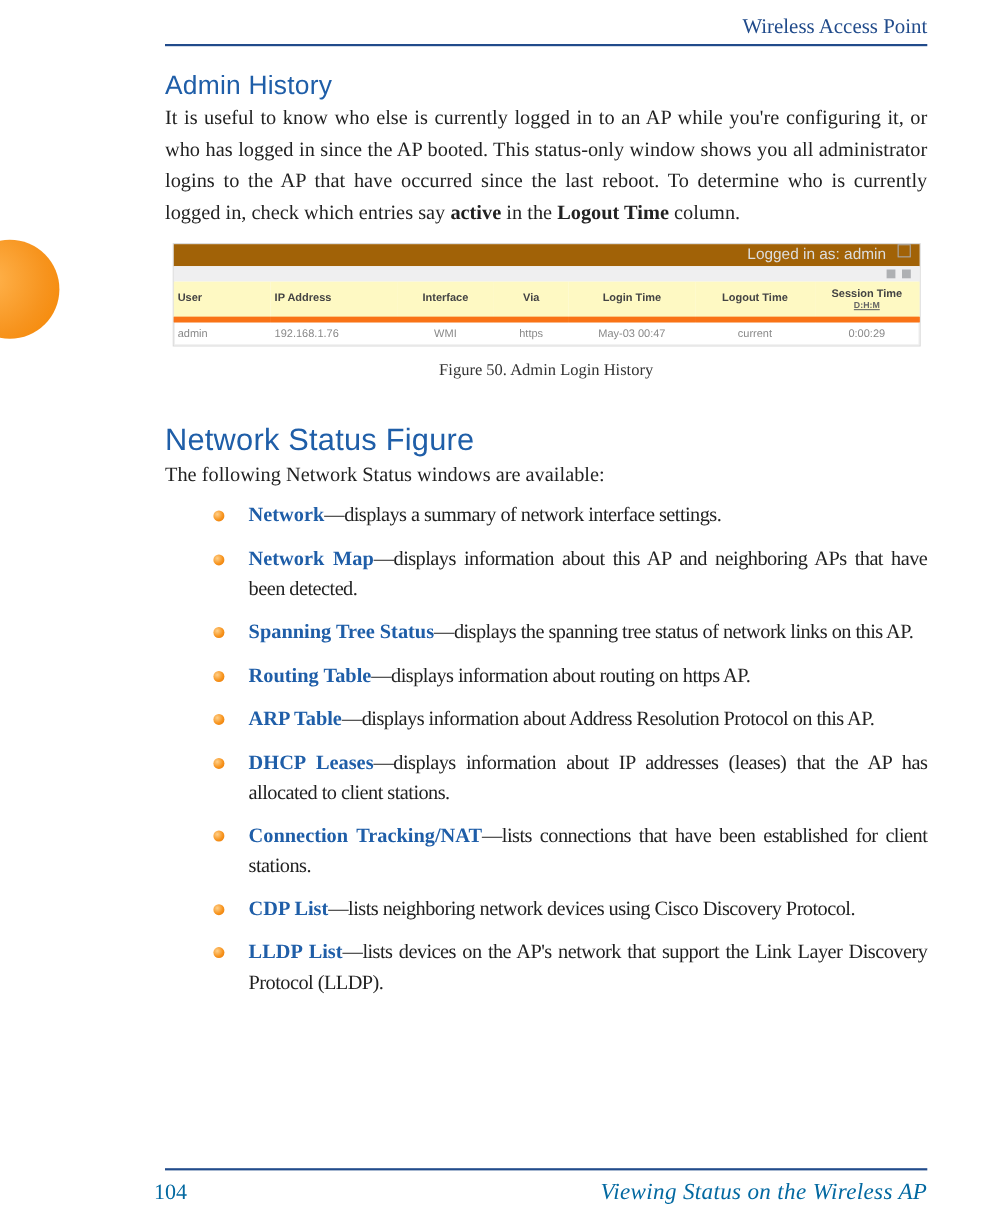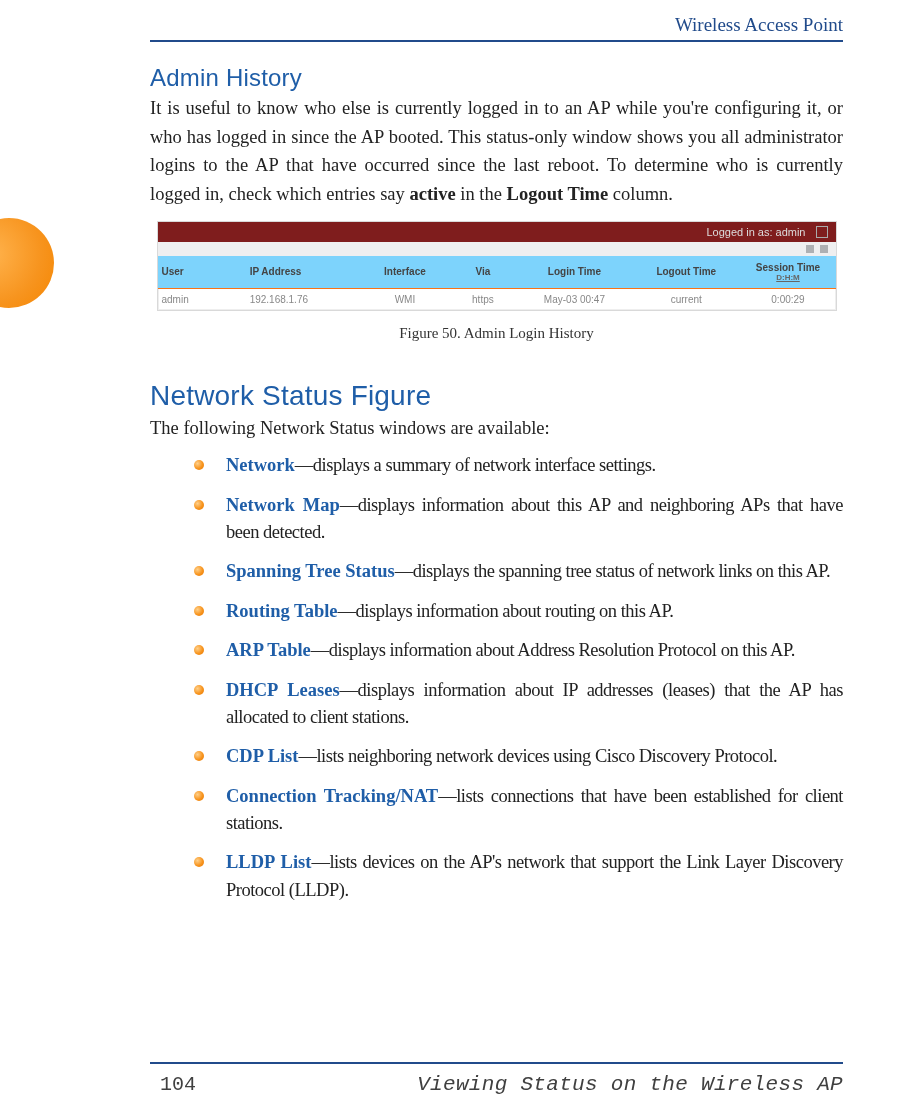--- a/index.html
+++ b/index.html
@@ -77,15 +77,14 @@
     background: #fff;
   }
   .fig-topbar {
-    background: #7f1d1d;
+    background: #a16207;
     height: 20px;
     display: flex;
     justify-content: flex-end;
-    align-items: center;
     padding: 0 8px;
     gap: 10px;
     color: #ddd;
-    font-size: 11px;
+    font-size: 14px;
   }
   .fig-topbar .sq {
     width: 10px; height: 10px;

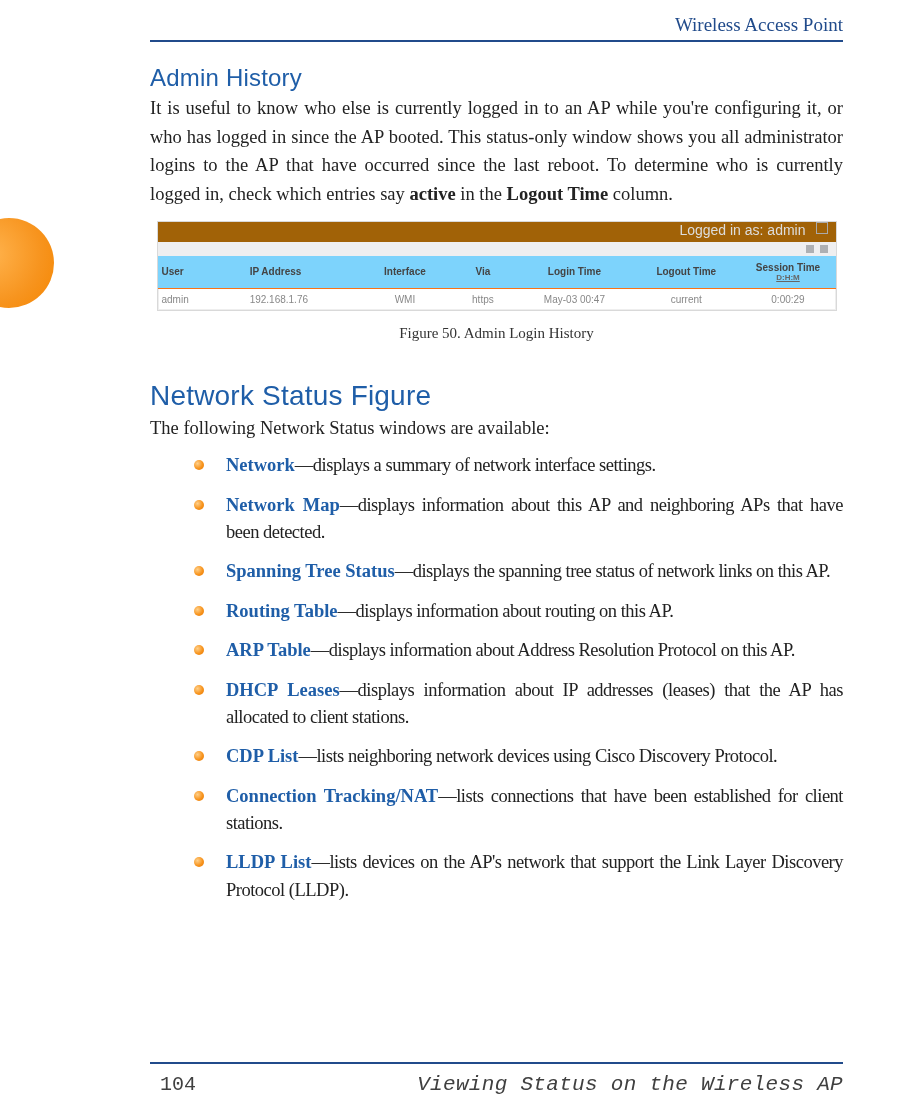--- a/index.html
+++ b/index.html
@@ -113,8 +113,8 @@
     font-size: 10px;
     padding: 6px 4px;
     text-align: left;
-    border-bottom: 1px solid #f97316;
-    background: #7dd3fc;
+    border-bottom: 5px solid #f97316;
+    background: #fef9c3;
   }
   .fig-table td {
     font-size: 10px;

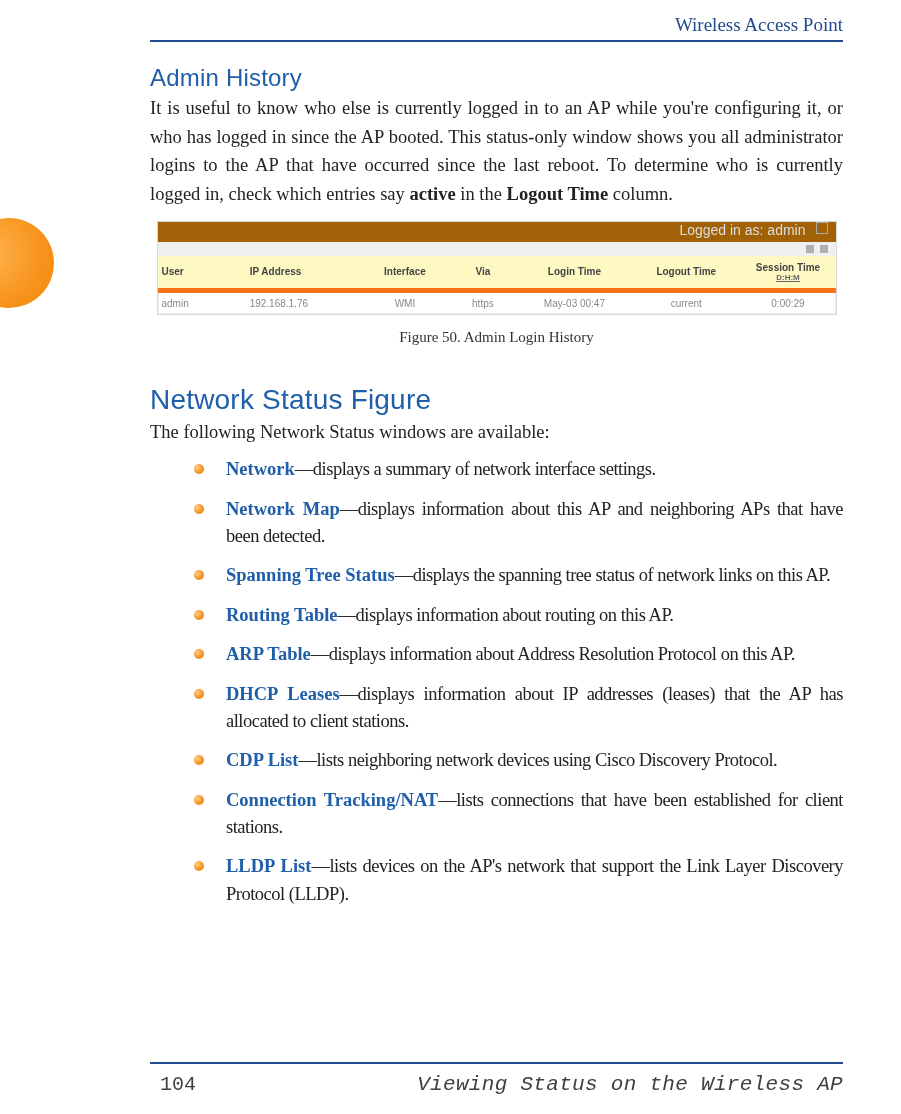--- a/index.html
+++ b/index.html
@@ -250,7 +250,7 @@
       <li><span class="link">Network</span><span class="mdash">—displays a summary of network interface settings.</span></li>
       <li><span class="link">Network Map</span><span class="mdash">—displays information about this AP and neighboring APs that have been detected.</span></li>
       <li><span class="link">Spanning Tree Status</span><span class="mdash">—displays the spanning tree status of network links on this AP.</span></li>
-      <li><span class="link">Routing Table</span><span class="mdash">—displays information about routing on this AP.</span></li>
+      <li><span class="link">Routing Table</span><span class="mdash">—displays information about routing on https AP.</span></li>
       <li><span class="link">ARP Table</span><span class="mdash">—displays information about Address Resolution Protocol on this AP.</span></li>
       <li><span class="link">DHCP Leases</span><span class="mdash">—displays information about IP addresses (leases) that the AP has allocated to client stations.</span></li>
       <li><span class="link">CDP List</span><span class="mdash">—lists neighboring network devices using Cisco Discovery Protocol.</span></li>

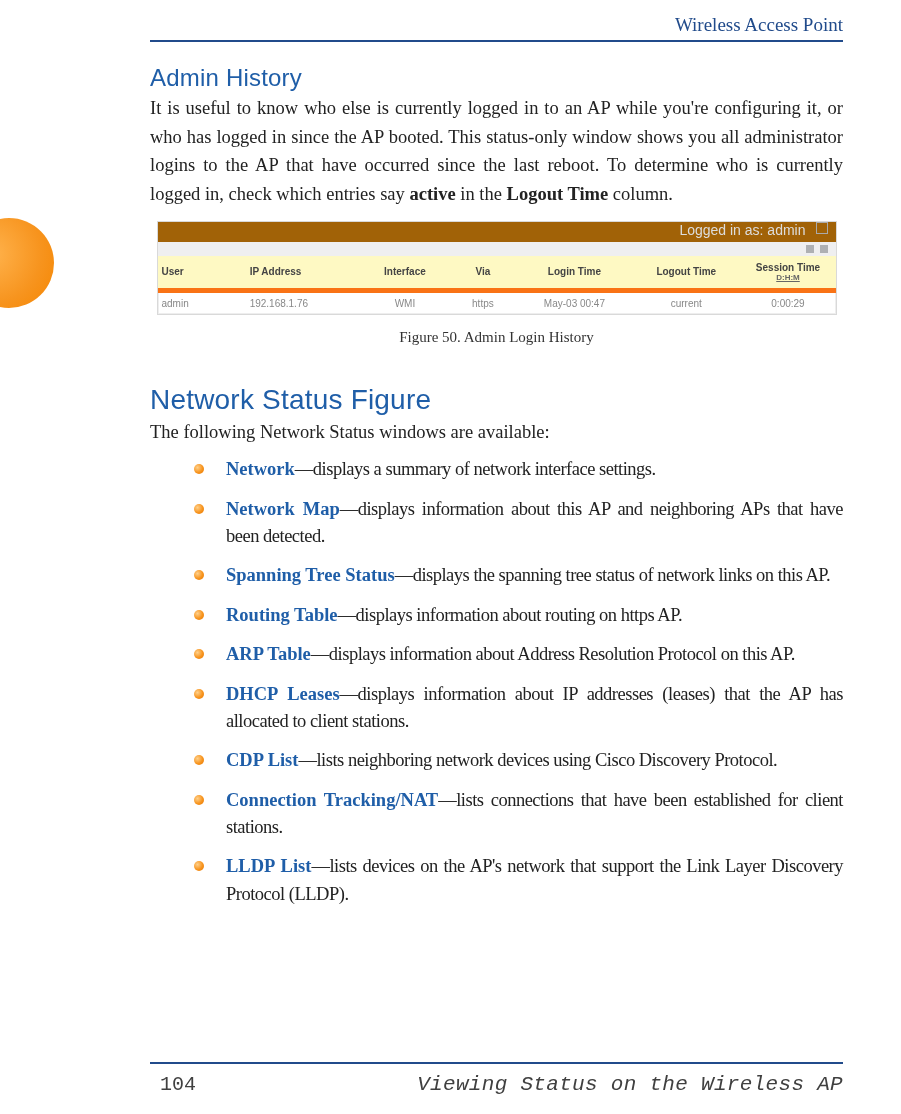--- a/index.html
+++ b/index.html
@@ -253,8 +253,8 @@
       <li><span class="link">Routing Table</span><span class="mdash">—displays information about routing on https AP.</span></li>
       <li><span class="link">ARP Table</span><span class="mdash">—displays information about Address Resolution Protocol on this AP.</span></li>
       <li><span class="link">DHCP Leases</span><span class="mdash">—displays information about IP addresses (leases) that the AP has allocated to client stations.</span></li>
+      <li><span class="link">Connection Tracking/NAT</span><span class="mdash">—lists connections that have been established for client stations.</span></li>
       <li><span class="link">CDP List</span><span class="mdash">—lists neighboring network devices using Cisco Discovery Protocol.</span></li>
-      <li><span class="link">Connection Tracking/NAT</span><span class="mdash">—lists connections that have been established for client stations.</span></li>
       <li><span class="link">LLDP List</span><span class="mdash">—lists devices on the AP's network that support the Link Layer Discovery Protocol (LLDP).</span></li>
     </ul>
 

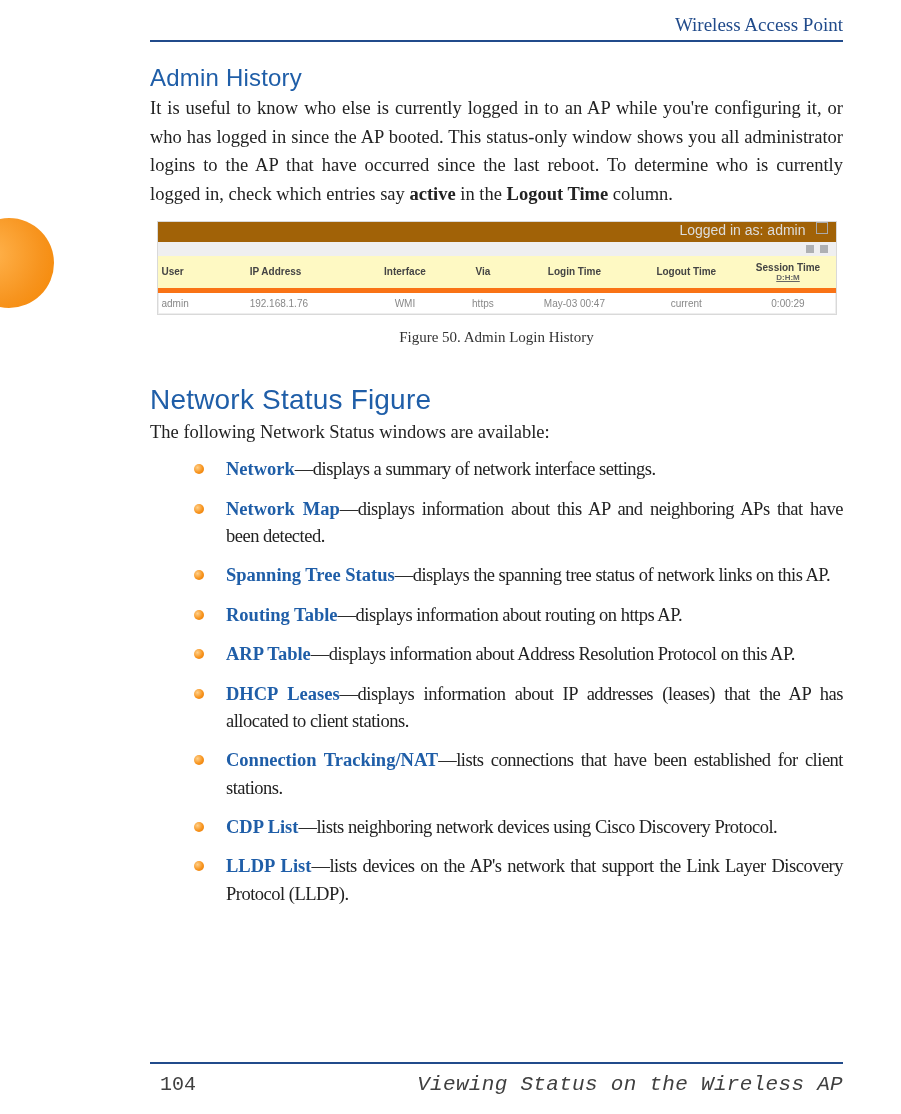--- a/index.html
+++ b/index.html
@@ -174,14 +174,14 @@
   }
   .footer {
     position: absolute;
-    left: 160px;
+    left: 140px;
     right: 58px;
     bottom: 18px;
     display: flex;
     justify-content: space-between;
     align-items: baseline;
-    font-family: Liberation Mono, monospace;
-    color: #404040;
+    font-family: Liberation Serif, serif;
+    color: #0369a1;
   }
   .footer .pnum { font-size: 20px; }
   .footer .ftxt { font-size: 21px; font-style: italic; letter-spacing: 0.3px; }

